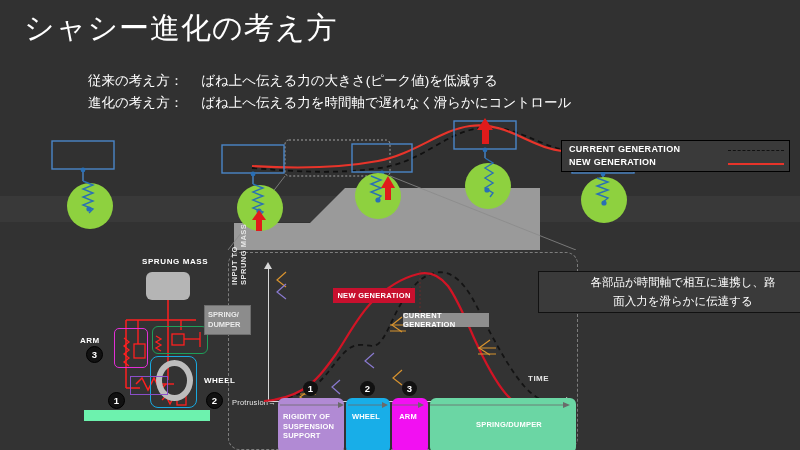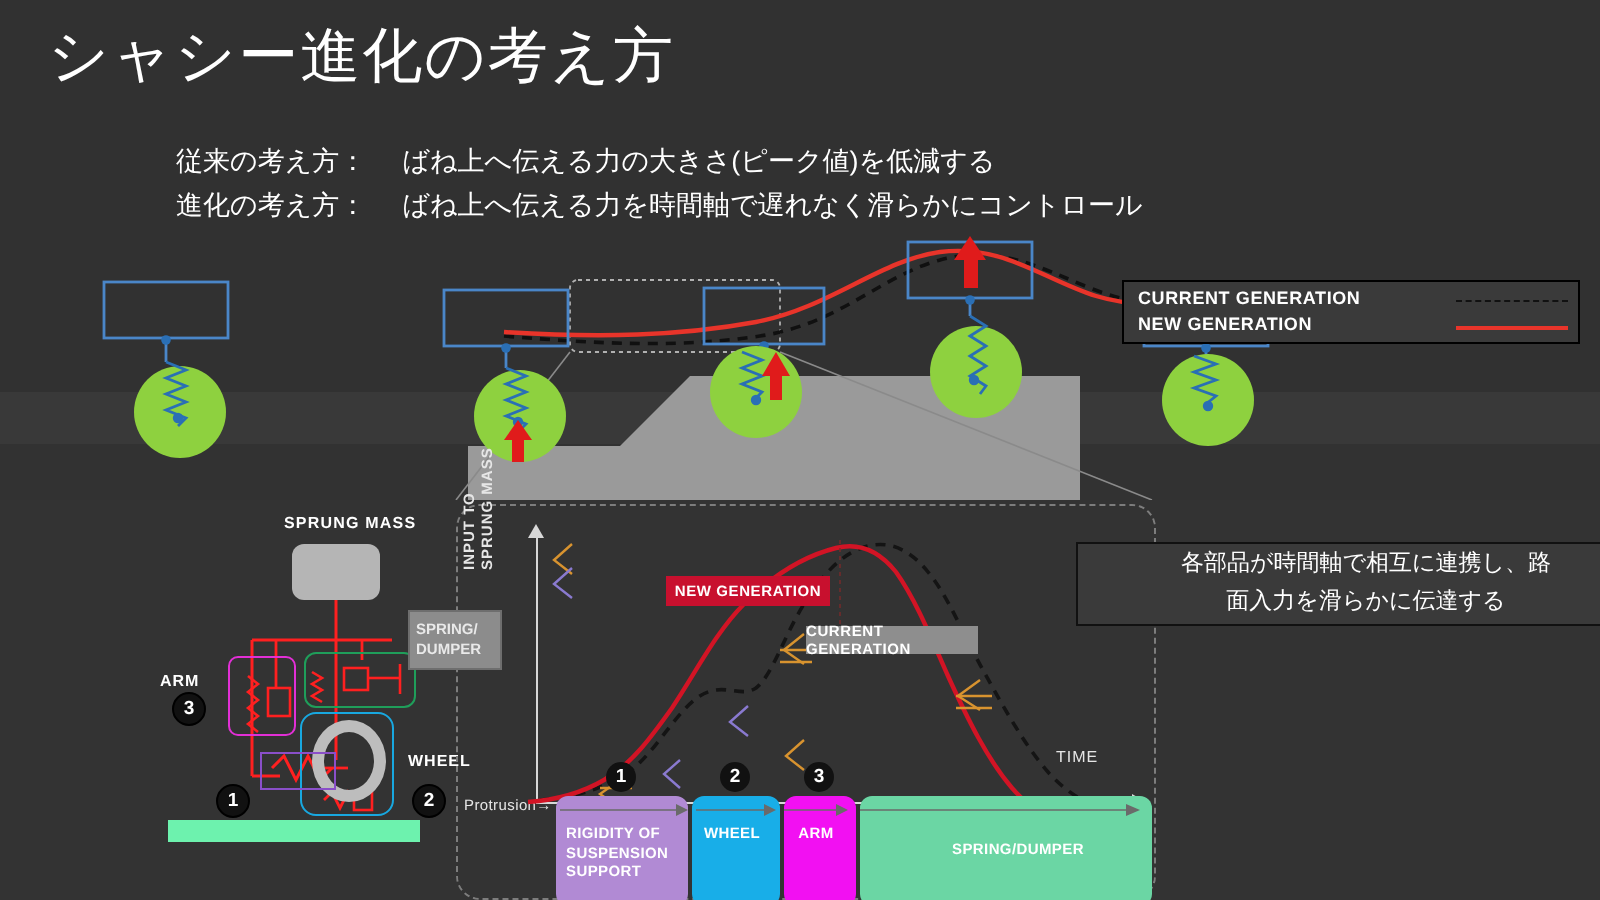--- a/index.html
+++ b/index.html
@@ -86,7 +86,7 @@
     font-size:7.5px;font-weight:bold;color:#e6e6e6;letter-spacing:.5px;
     text-align:left;line-height:9px;}
   #xlabel{position:absolute;left:528px;top:374px;font-size:8px;
-    font-weight:normal;color:#e6e6e6;letter-spacing:.5px;}
+    font-weight:bold;color:#e6e6e6;letter-spacing:.5px;}
   #protrusion{position:absolute;left:232px;top:398px;font-size:7.5px;
     color:#e6e6e6;letter-spacing:.2px;}
   #spring-dumper-tag{position:absolute;left:192px;top:305px;width:47px;height:30px;

